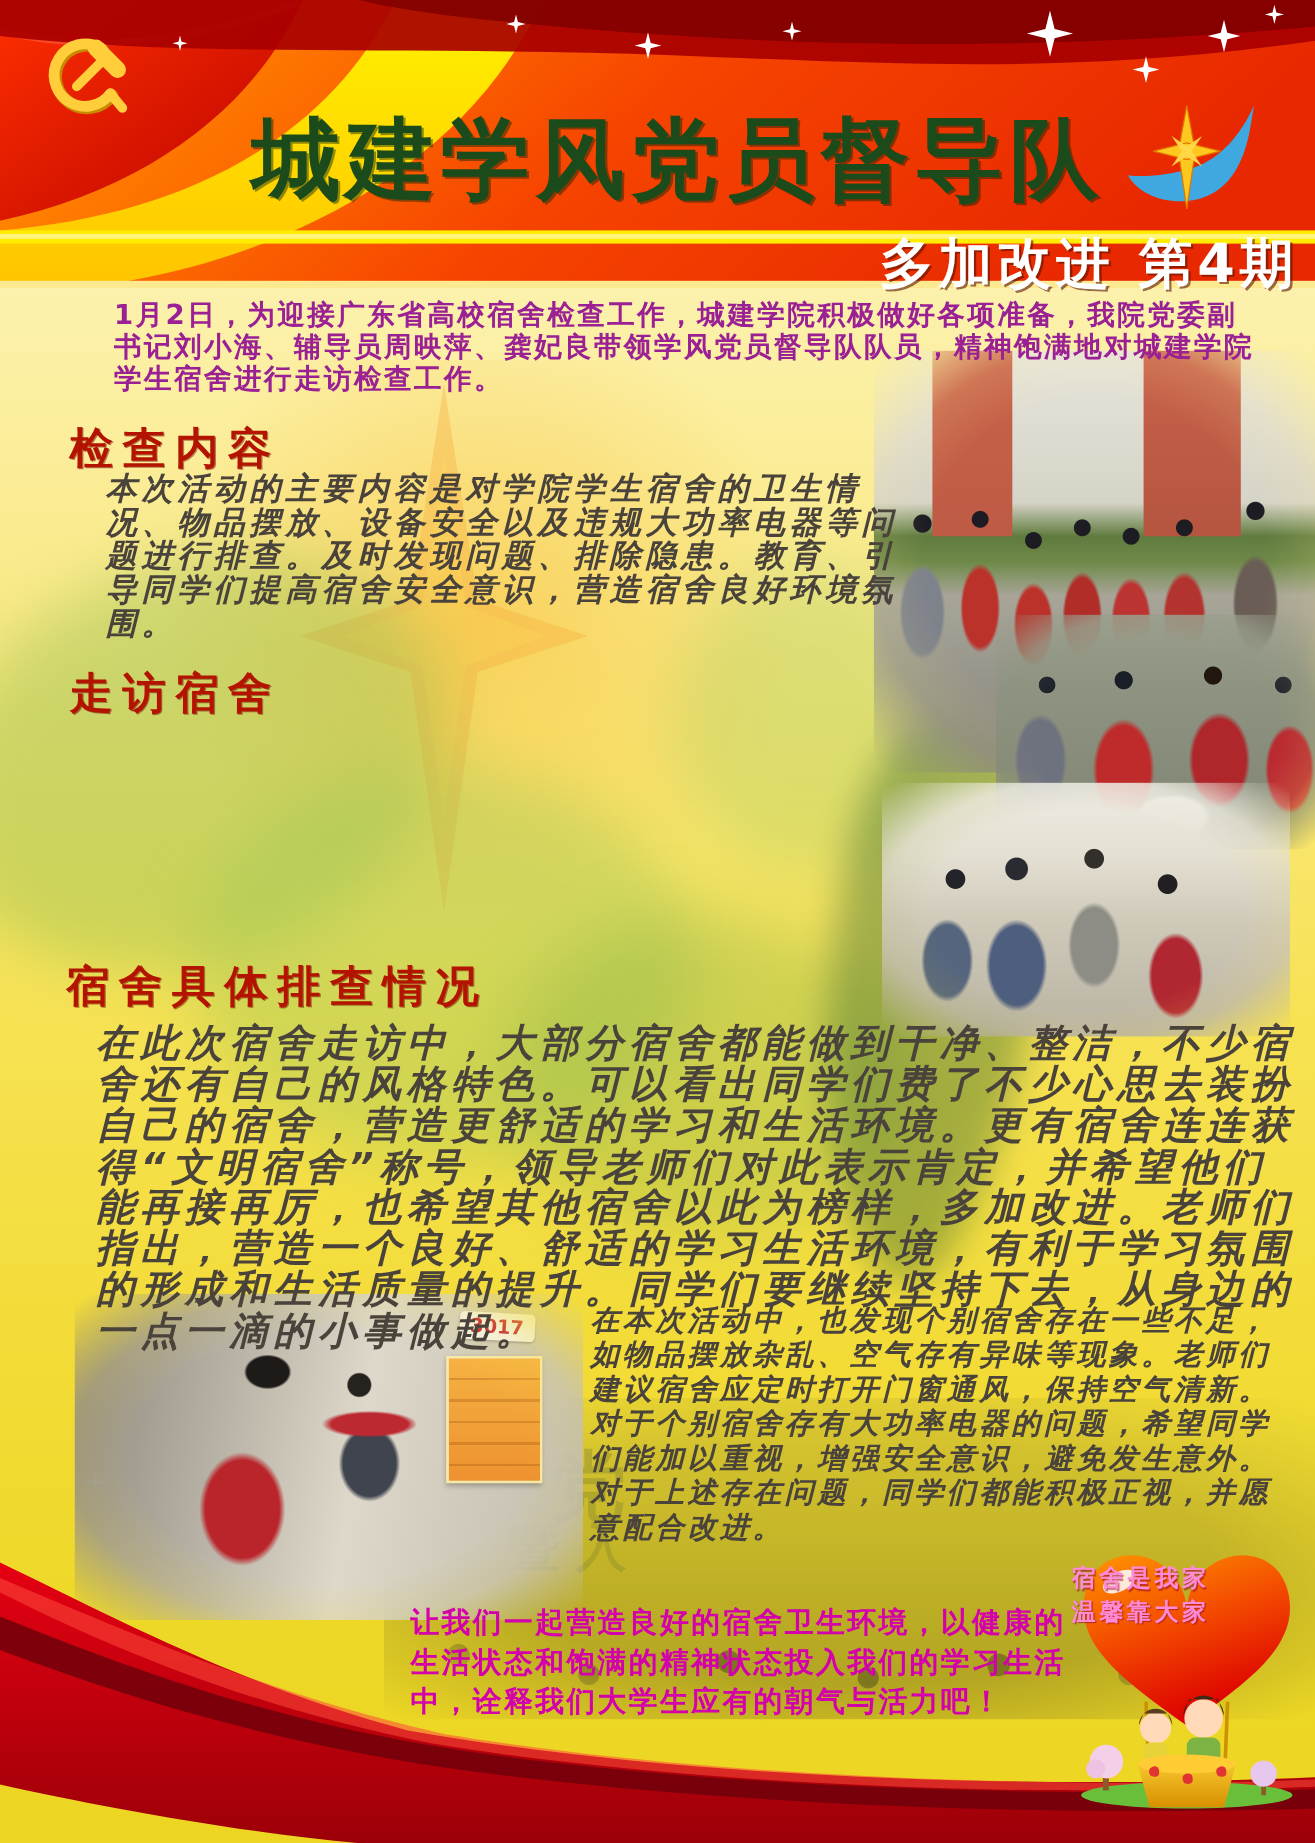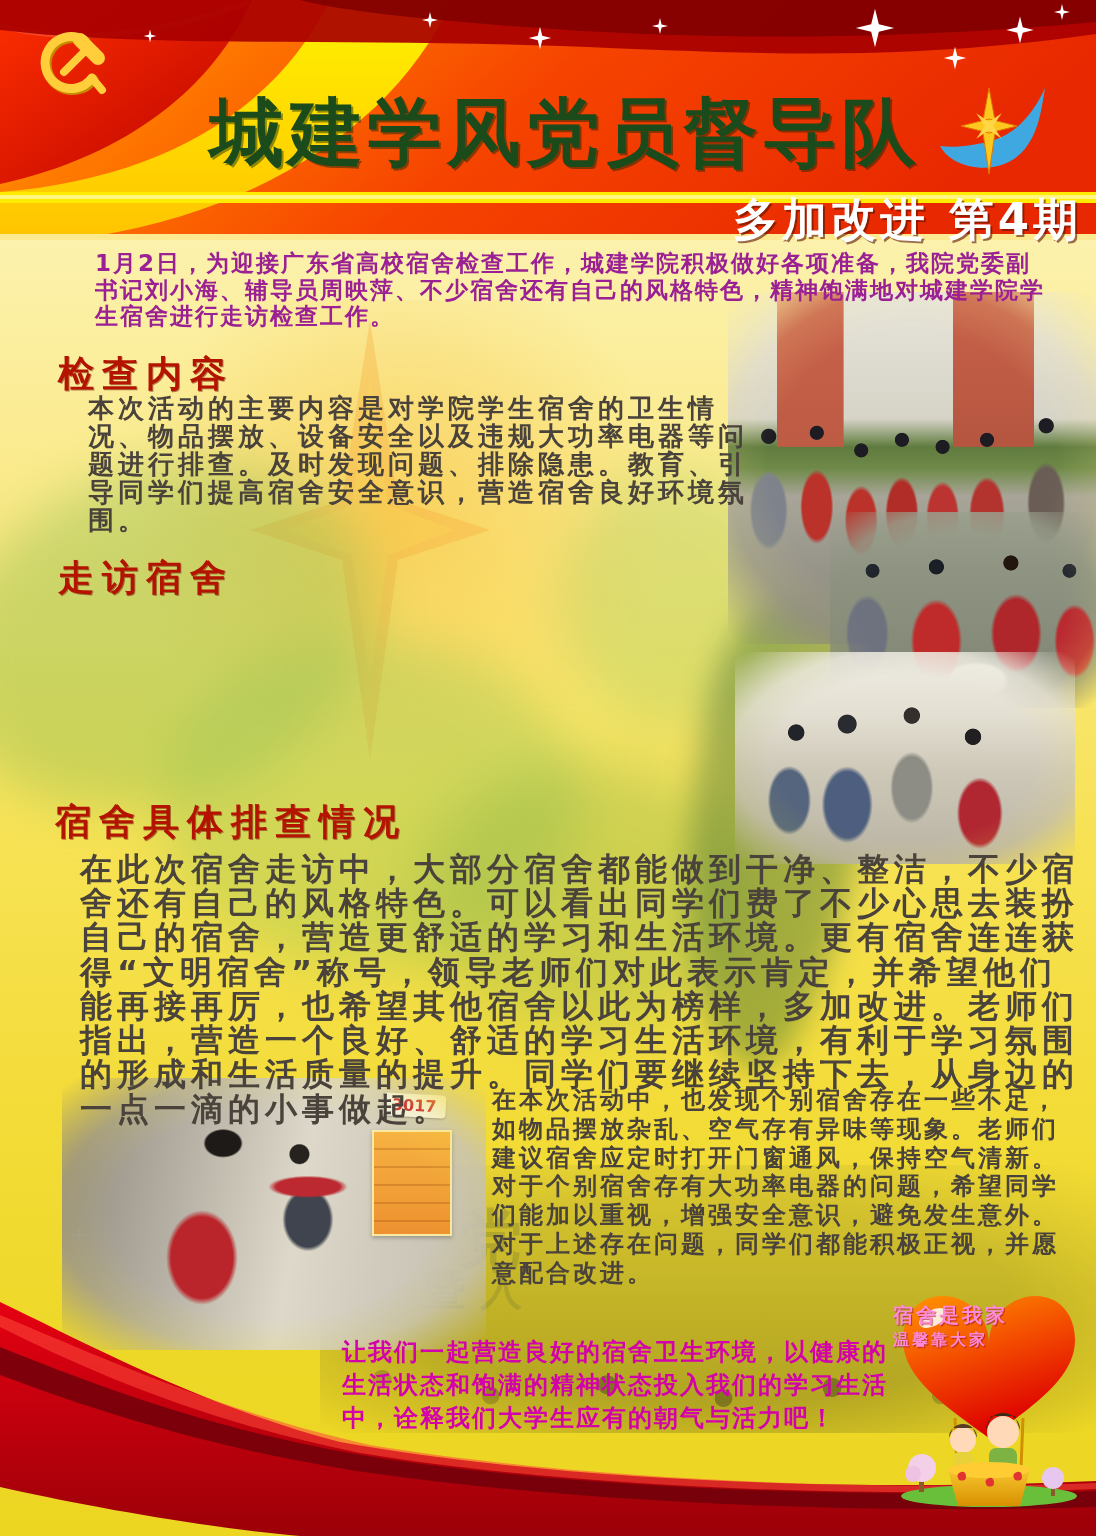--- a/index.html
+++ b/index.html
@@ -219,7 +219,7 @@
   </svg>
   <div class="subtitle">多加改进 第4期</div>
 
-  <p class="txt intro">1月2日，为迎接广东省高校宿舍检查工作，城建学院积极做好各项准备，我院党委副书记刘小海、辅导员周映萍、不少宿舍还有自己的风格特色，精神饱满地对城建学院学生宿舍进行走访检查工作。</p>
+  <p class="txt intro">1月2日，为迎接广东省高校宿舍检查工作，城建学院积极做好各项准备，我院党委副书记刘小海、辅导员周映萍、龚妃良带领学风党员督导队队员，精神饱满地对城建学院学生宿舍进行走访检查工作。</p>
 
   <h2 class="h2 h2-1">检查内容</h2>
   <p class="txt body b1">本次活动的主要内容是对学院学生宿舍的卫生情况、物品摆放、设备安全以及违规大功率电器等问题进行排查。及时发现问题、排除隐患。教育、引导同学们提高宿舍安全意识，营造宿舍良好环境氛围。</p>

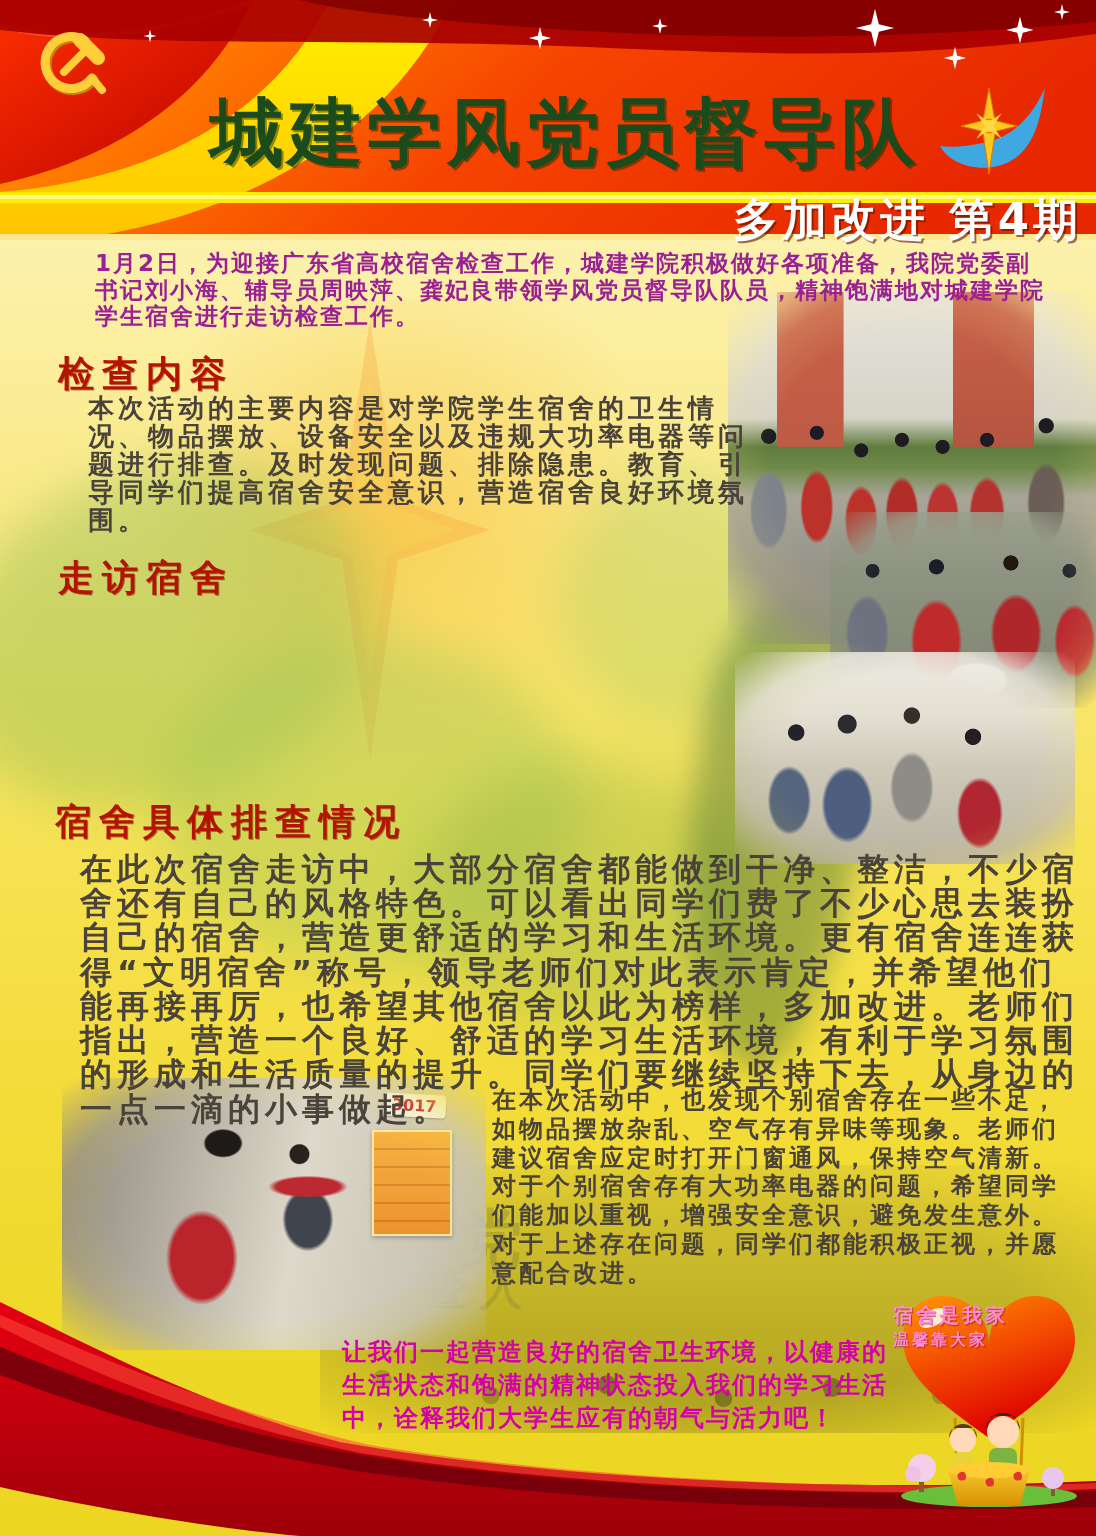--- a/index.html
+++ b/index.html
@@ -118,7 +118,7 @@
   .h2-1{left:58px;top:350px;}
   .h2-2{left:58px;top:554px;}
   .h2-3{left:55px;top:798px;}
-  .body{color:#4a433b;}
+  .body{color:#4a433b;font-style:italic;}
   .b1{left:88px;top:394px;width:672px;font-size:26px;line-height:1.08;letter-spacing:4px;}
   .b2{left:88px;top:598px;width:676px;font-size:26px;line-height:1.06;letter-spacing:5px;}
   .b3{left:80px;top:852px;width:1000px;font-size:32px;line-height:1.07;letter-spacing:5px;}

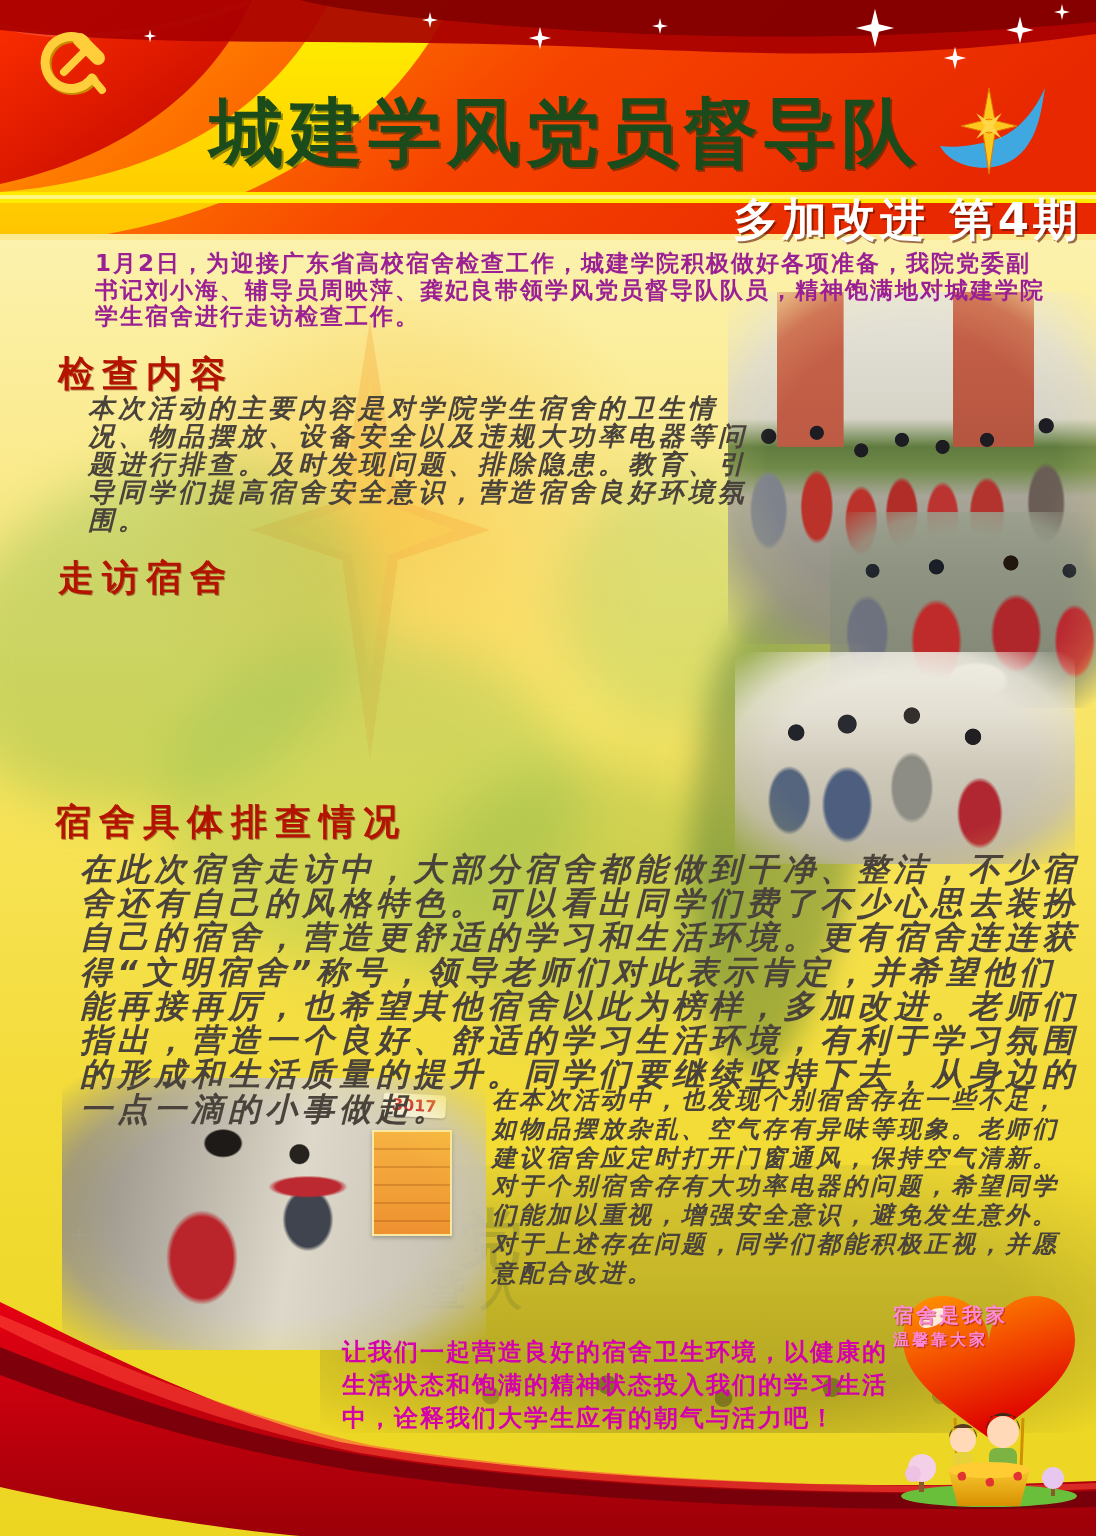--- a/index.html
+++ b/index.html
@@ -132,7 +132,7 @@
   .hline{position:absolute;width:100%;text-align:left;font-weight:bold;color:#ff8ad8;
     text-shadow:1px 1px 1px rgba(150,0,40,.6);}
   .hl1{top:34px;font-size:20px;letter-spacing:3px;}
-  .hl2{top:62px;font-size:16px;letter-spacing:3px;}
+  .hl2{top:62px;font-size:20px;letter-spacing:3px;}
 </style>
 </head>
 <body>

